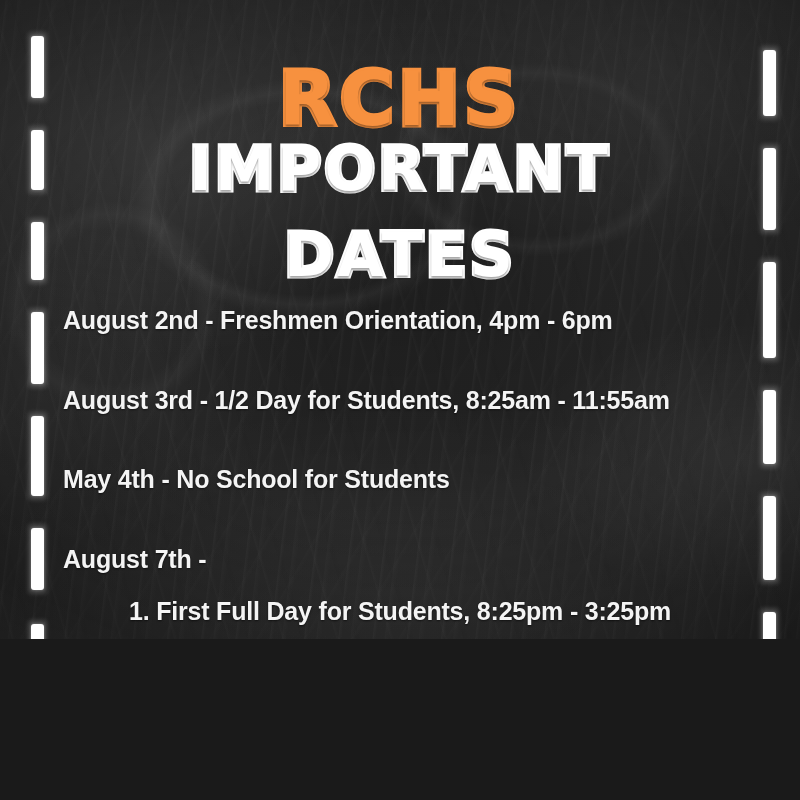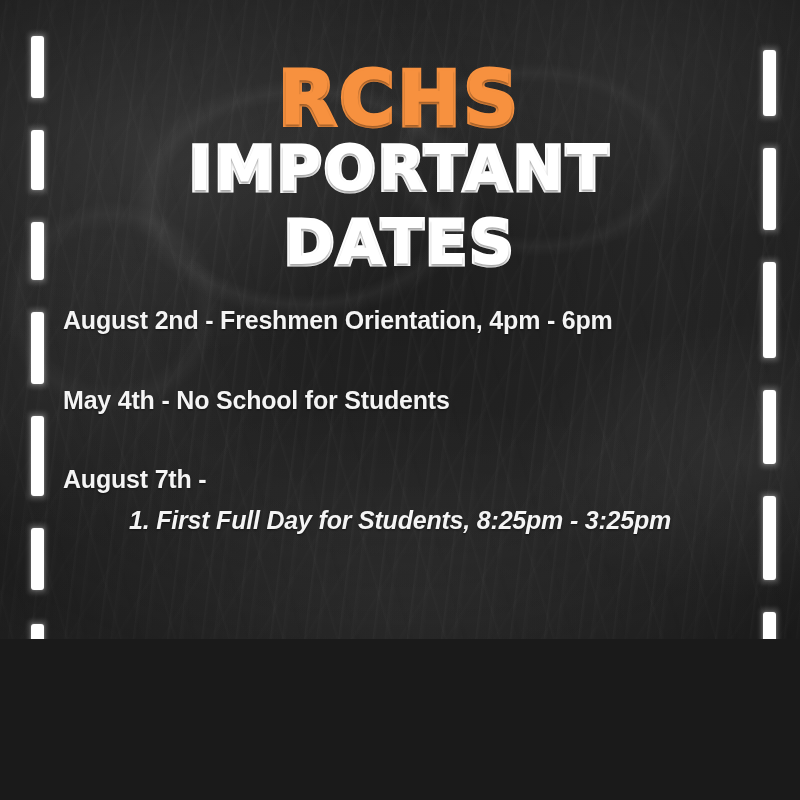--- a/index.html
+++ b/index.html
@@ -187,7 +187,7 @@
     color: #ffffff;
     font-size: 60px;
     letter-spacing: 3px;
-    margin-top: 14px;
+    margin-top: 26px;
   }
 
   

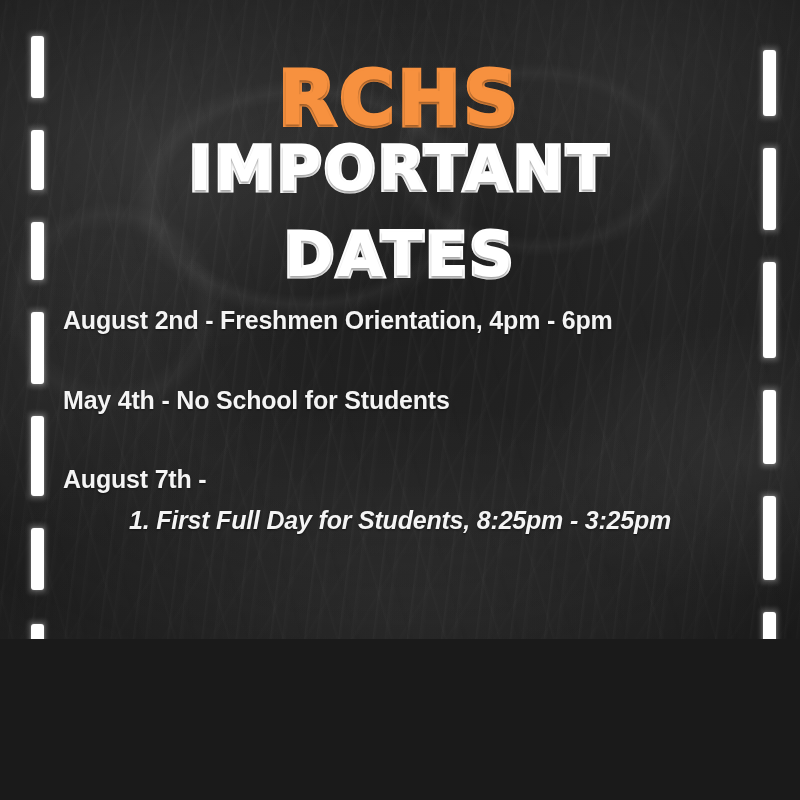--- a/index.html
+++ b/index.html
@@ -269,6 +269,7 @@
 
   <div class="dates">
     <p class="date-line">August 2nd - Freshmen Orientation, 4pm - 6pm</p>
+    <p class="date-line">August 3rd - 1/2 Day for Students, 8:25am - 11:55am</p>
     <p class="date-line">May 4th - No School for Students</p>
     <p class="date-line last">August 7th -</p>
 

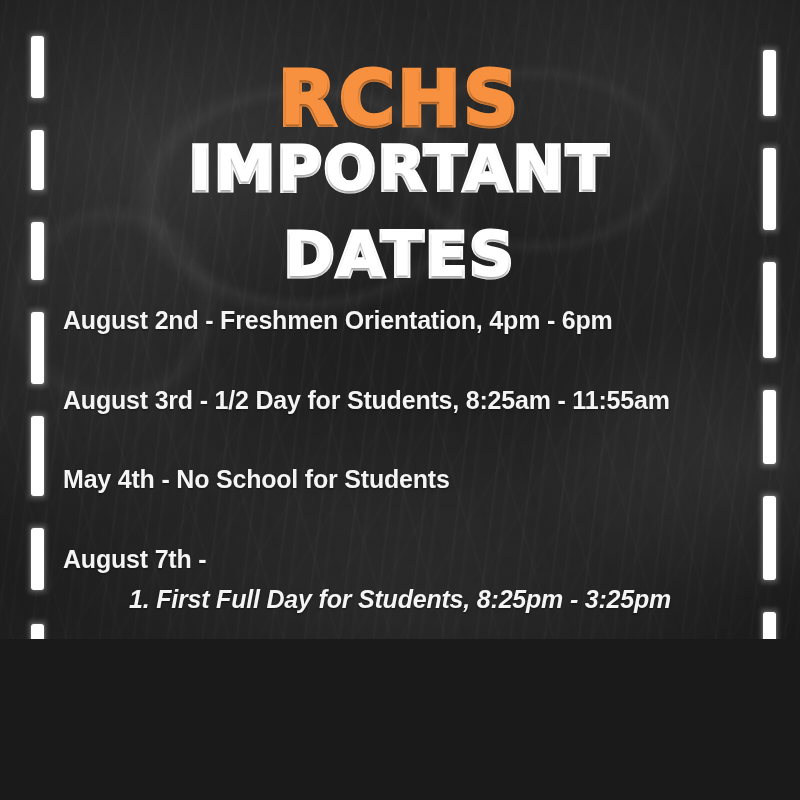--- a/index.html
+++ b/index.html
@@ -210,7 +210,7 @@
     white-space: nowrap;
   }
 
-  .date-line.last { margin-bottom: 8px; }
+  .date-line.last { margin-bottom: 20px; }
 
   .sub-list {
     list-style: none;

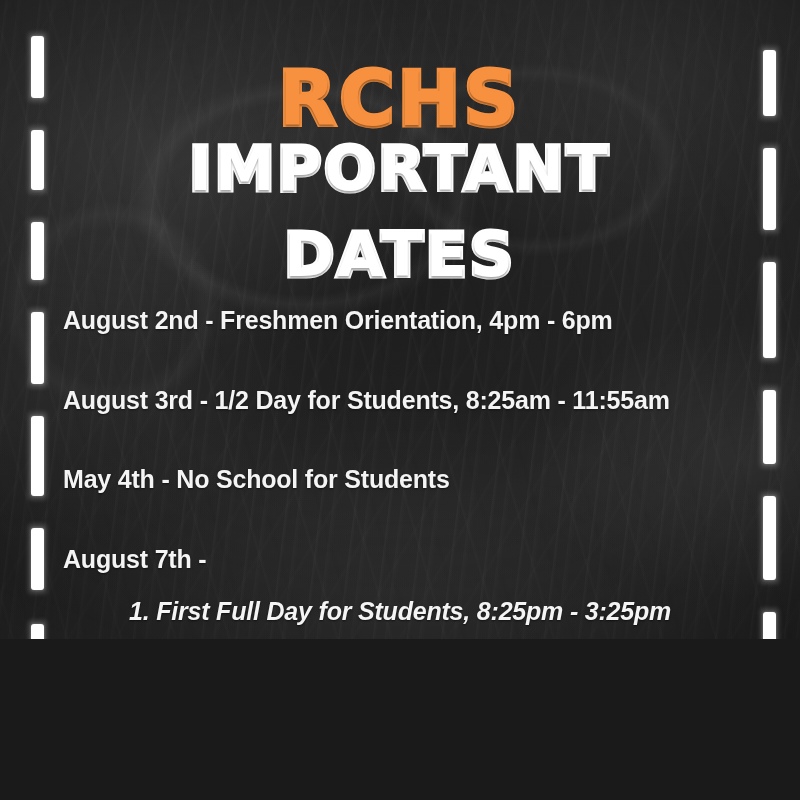--- a/index.html
+++ b/index.html
@@ -216,7 +216,6 @@
     list-style: none;
     margin: 2px 0 0 0;
     padding: 0 0 0 66px;
-    font-style: italic;
   }
 
   .sub-item {

